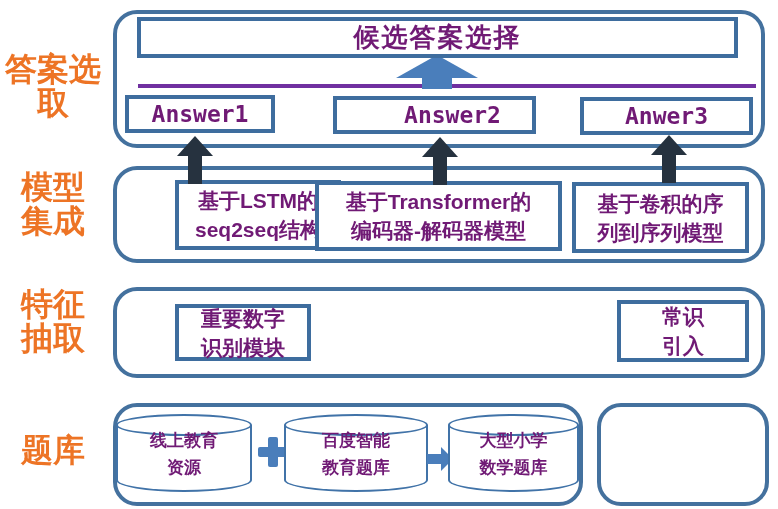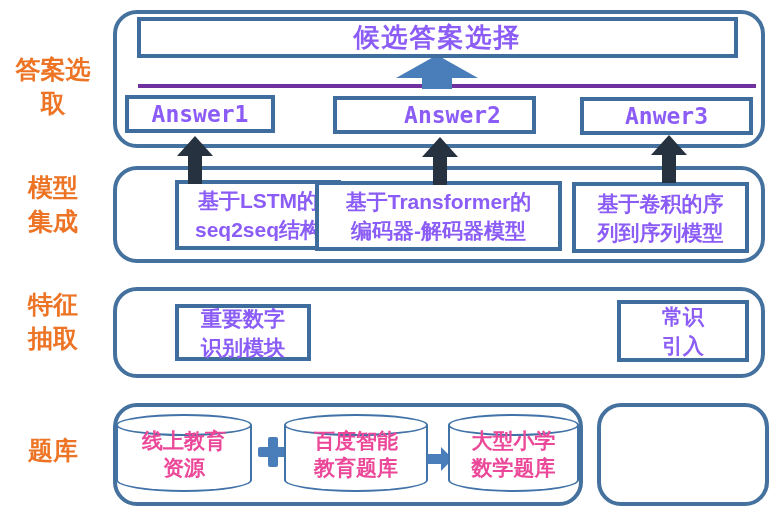--- a/index.html
+++ b/index.html
@@ -17,7 +17,7 @@
   
   .box { position:absolute; border:4px solid #3E6D9E; background:#fff; z-index:4;
          display:flex; align-items:center; justify-content:center; text-align:center;
-         color:#8b5cf6; font-weight:bold; white-space:pre-line; }
+         color:#701a75; font-weight:bold; white-space:pre-line; }
 
   #title-box { left:137px; top:17px; width:601px; height:41px; font-size:26px; letter-spacing:2px; }
 

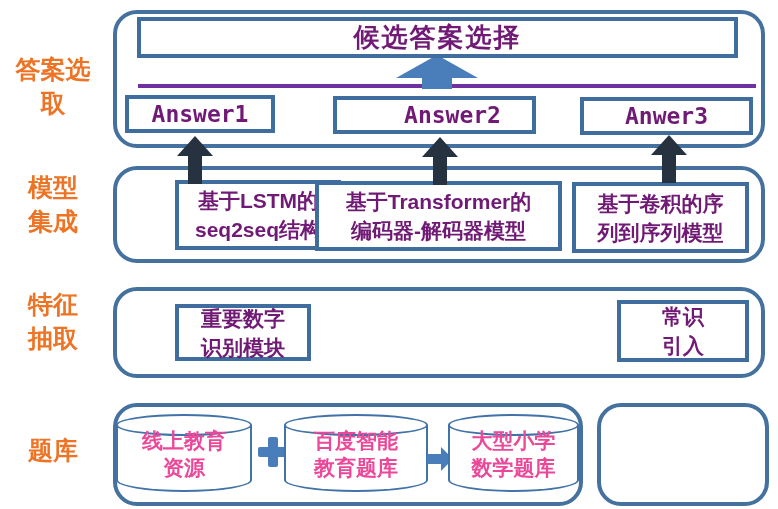--- a/index.html
+++ b/index.html
@@ -88,7 +88,7 @@
 
   
   .side-label { position:absolute; left:2px; width:102px; color:#ED7425; font-weight:bold;
-        font-size:25px; line-height:34px; text-align:center; white-space:pre-line; z-index:2; }
+        font-size:32px; line-height:34px; text-align:center; white-space:pre-line; z-index:2; }
   #side-label-1 { top:52px; }
   #side-label-2 { top:170px; }
   #side-label-3 { top:287px; }

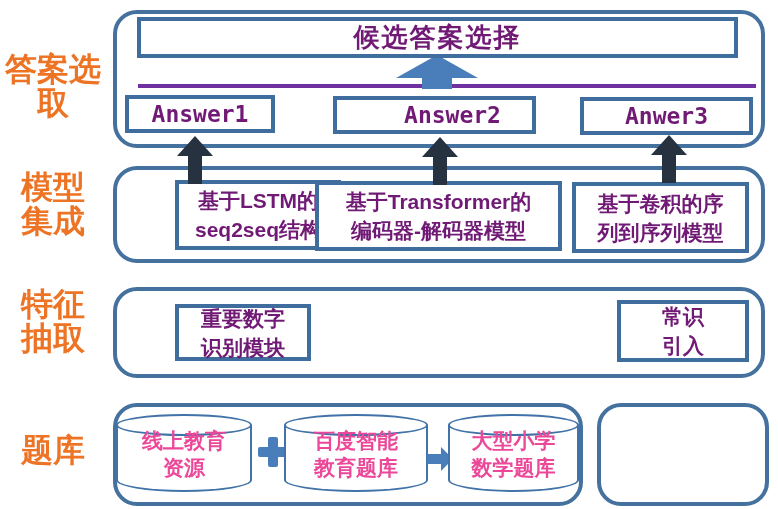--- a/index.html
+++ b/index.html
@@ -65,7 +65,7 @@
         border:2px solid #4173A8; border-top:none;
         border-radius:0 0 50% 50% / 0 0 12px 12px; background:#fff; z-index:1; }
   .cyl .cyl-label { position:absolute; left:0; right:0; top:13px; z-index:3;
-        text-align:center; color:#ec4899; font-weight:bold; font-size:21px;
+        text-align:center; color:#701a75; font-weight:bold; font-size:17px;
         line-height:27px; white-space:pre-line; }
   #cyl-1 { left:116px; top:414px; width:136px; height:78px; }
   #cyl-2 { left:284px; top:414px; width:144px; height:78px; }

